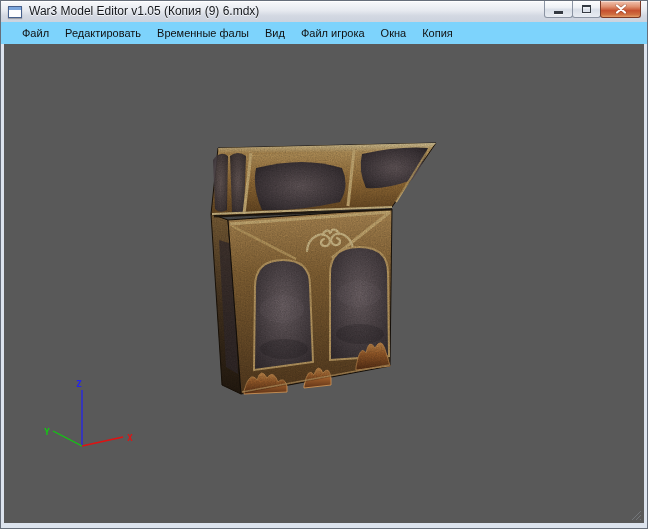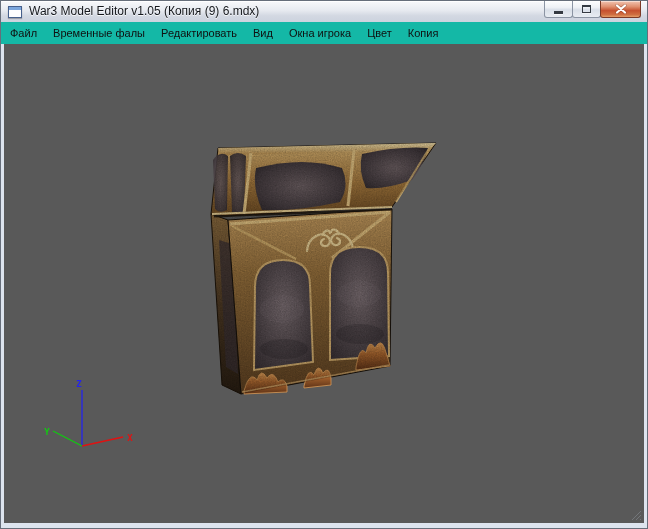--- a/index.html
+++ b/index.html
@@ -55,9 +55,9 @@
   
   .menubar{
     height:22px;flex:0 0 22px;
-    background:#14b8a6;
+    background:#7dd3fc;
     display:flex;align-items:center;
-    padding-left:1px;
+    padding-left:13px;
     font-size:11px;color:#101010;
   }
   .menu-item{padding:4px 8px;white-space:nowrap;cursor:default;}

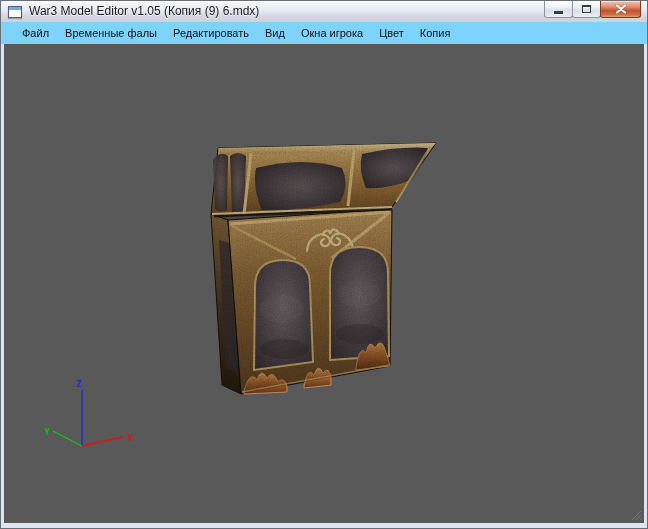--- a/index.html
+++ b/index.html
@@ -96,8 +96,8 @@
 
   <div class="menubar">
     <span class="menu-item">Файл</span>
+    <span class="menu-item">Редактировать</span>
     <span class="menu-item">Временные фалы</span>
-    <span class="menu-item">Редактировать</span>
     <span class="menu-item">Вид</span>
     <span class="menu-item">Окна игрока</span>
     <span class="menu-item">Цвет</span>

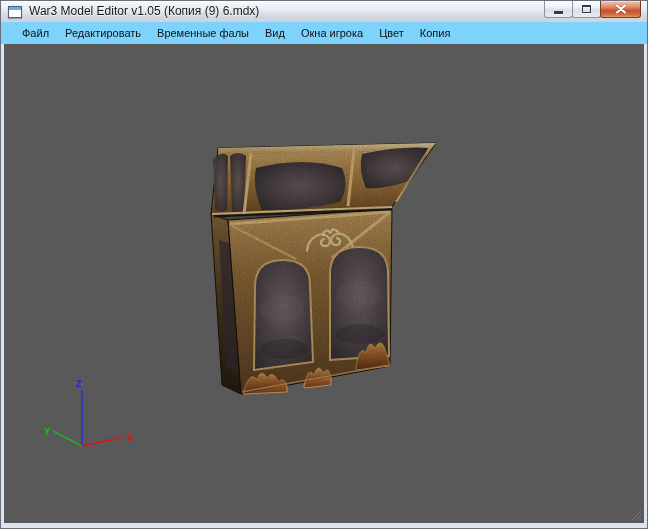--- a/index.html
+++ b/index.html
@@ -99,7 +99,7 @@
     <span class="menu-item">Редактировать</span>
     <span class="menu-item">Временные фалы</span>
     <span class="menu-item">Вид</span>
-    <span class="menu-item">Окна игрока</span>
+    <span class="menu-item">Файл игрока</span>
     <span class="menu-item">Цвет</span>
     <span class="menu-item">Копия</span>
   </div>

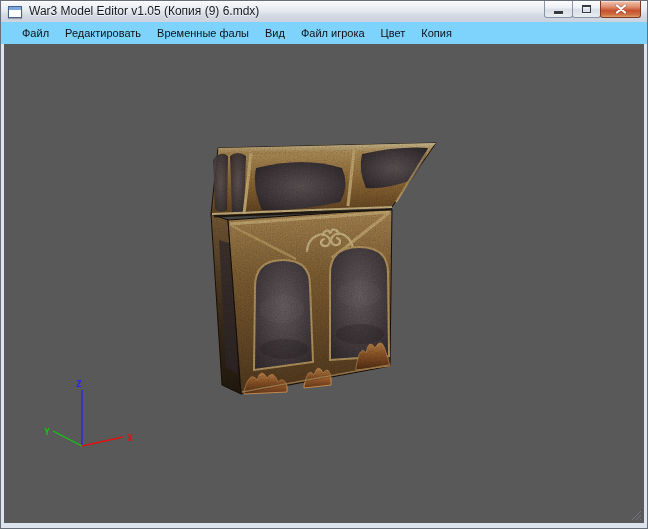--- a/index.html
+++ b/index.html
@@ -100,7 +100,7 @@
     <span class="menu-item">Временные фалы</span>
     <span class="menu-item">Вид</span>
     <span class="menu-item">Файл игрока</span>
-    <span class="menu-item">Цвет</span>
+    <span class="menu-item">Окна</span>
     <span class="menu-item">Копия</span>
   </div>
 

